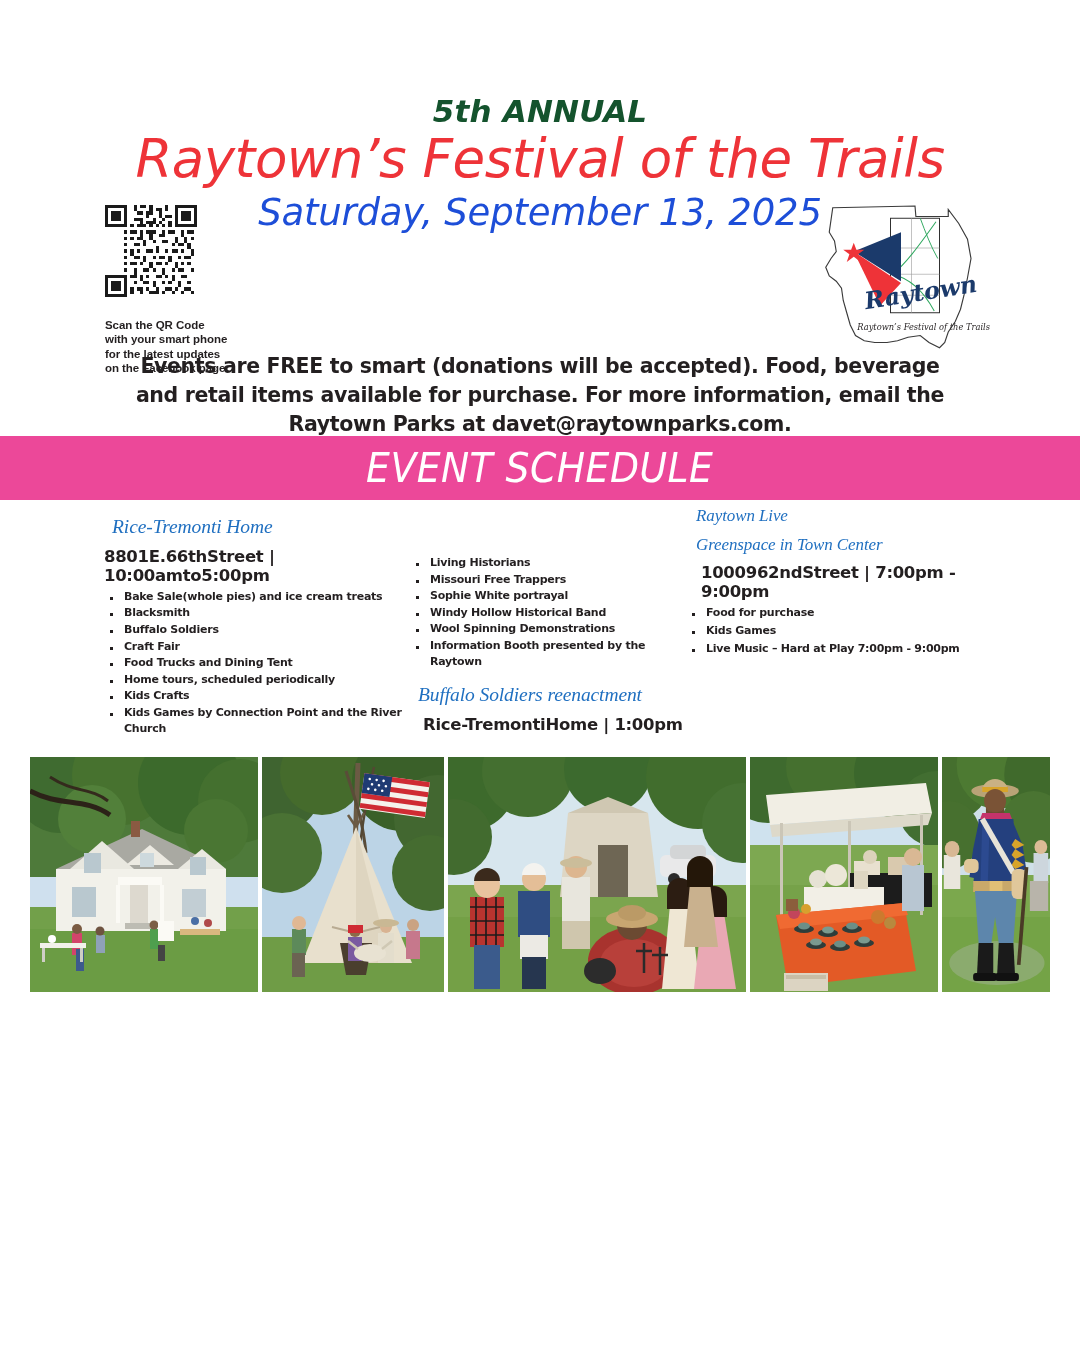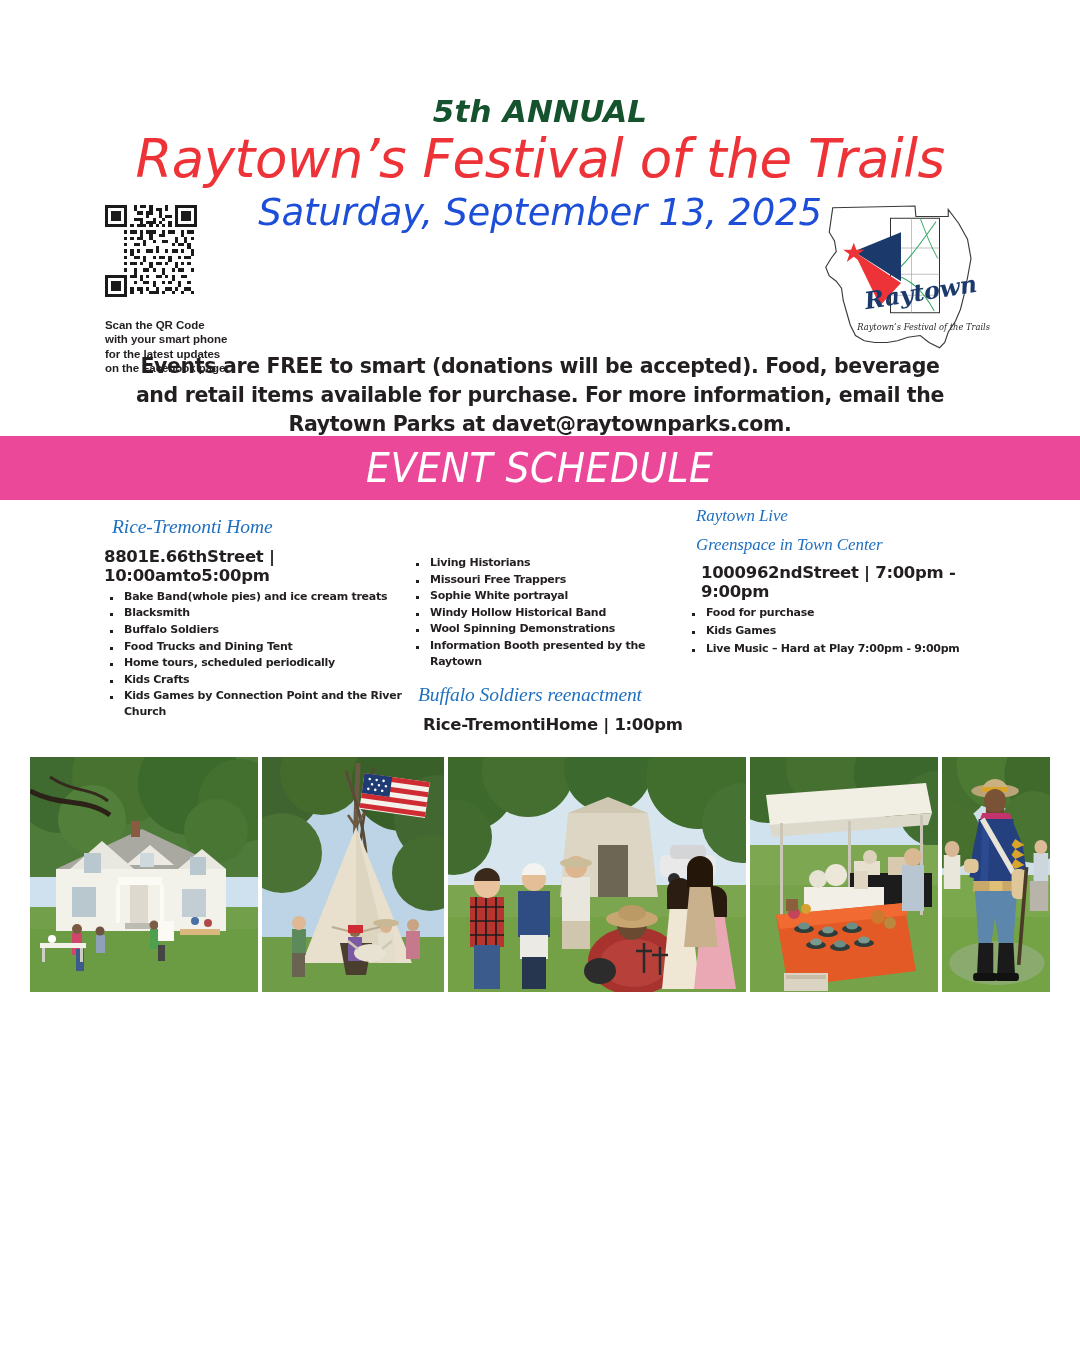--- a/index.html
+++ b/index.html
@@ -343,7 +343,7 @@
       <div class="sec-title">Rice-Tremonti Home</div>
       <div class="sec-sub">8801E.66thStreet | 10:00amto5:00pm</div>
       <ul class="items">
-        <li><span class="bullet"></span><span> Bake Band(whole pies) and ice cream treats</span></li>
+        <li><span class="bullet"></span><span> Bake Sale(whole pies) and ice cream treats</span></li>
         <li><span class="bullet"></span><span>Blacksmith</span></li>
         <li><span class="bullet"></span><span>Buffalo Soldiers</span></li>
         <li><span class="bullet"></span><span>Food Trucks and Dining Tent</span></li>

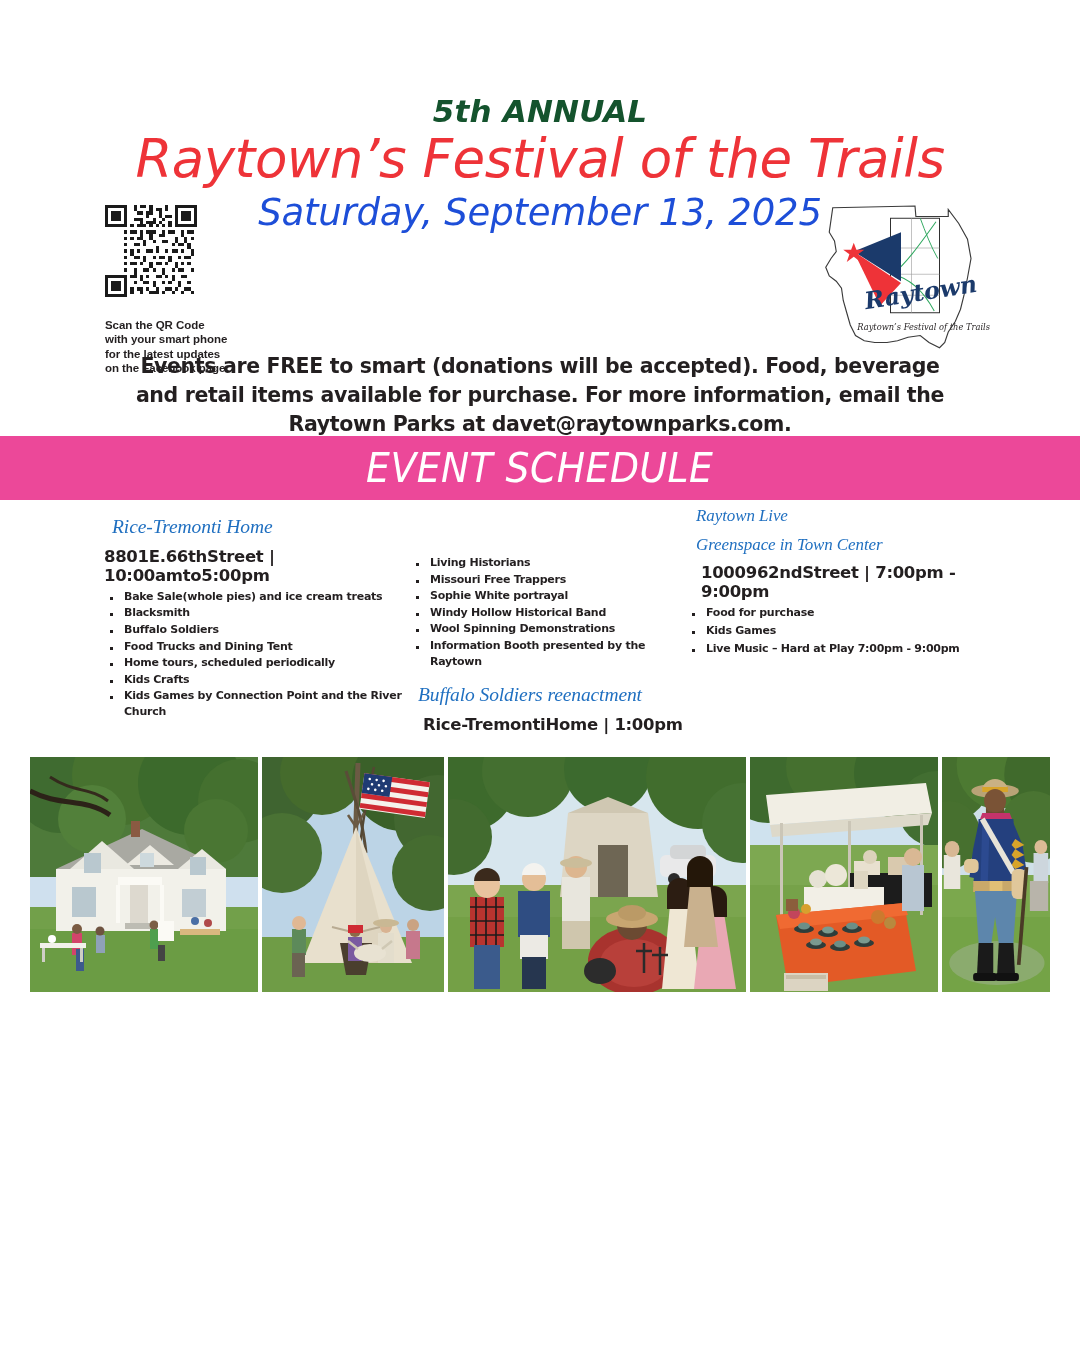--- a/index.html
+++ b/index.html
@@ -346,6 +346,7 @@
         <li><span class="bullet"></span><span> Bake Sale(whole pies) and ice cream treats</span></li>
         <li><span class="bullet"></span><span>Blacksmith</span></li>
         <li><span class="bullet"></span><span>Buffalo Soldiers</span></li>
+        <li><span class="bullet"></span><span>Craft Fair</span></li>
         <li><span class="bullet"></span><span>Food Trucks and Dining Tent</span></li>
         <li><span class="bullet"></span><span>Home tours, scheduled periodically</span></li>
         <li><span class="bullet"></span><span>Kids Crafts</span></li>

